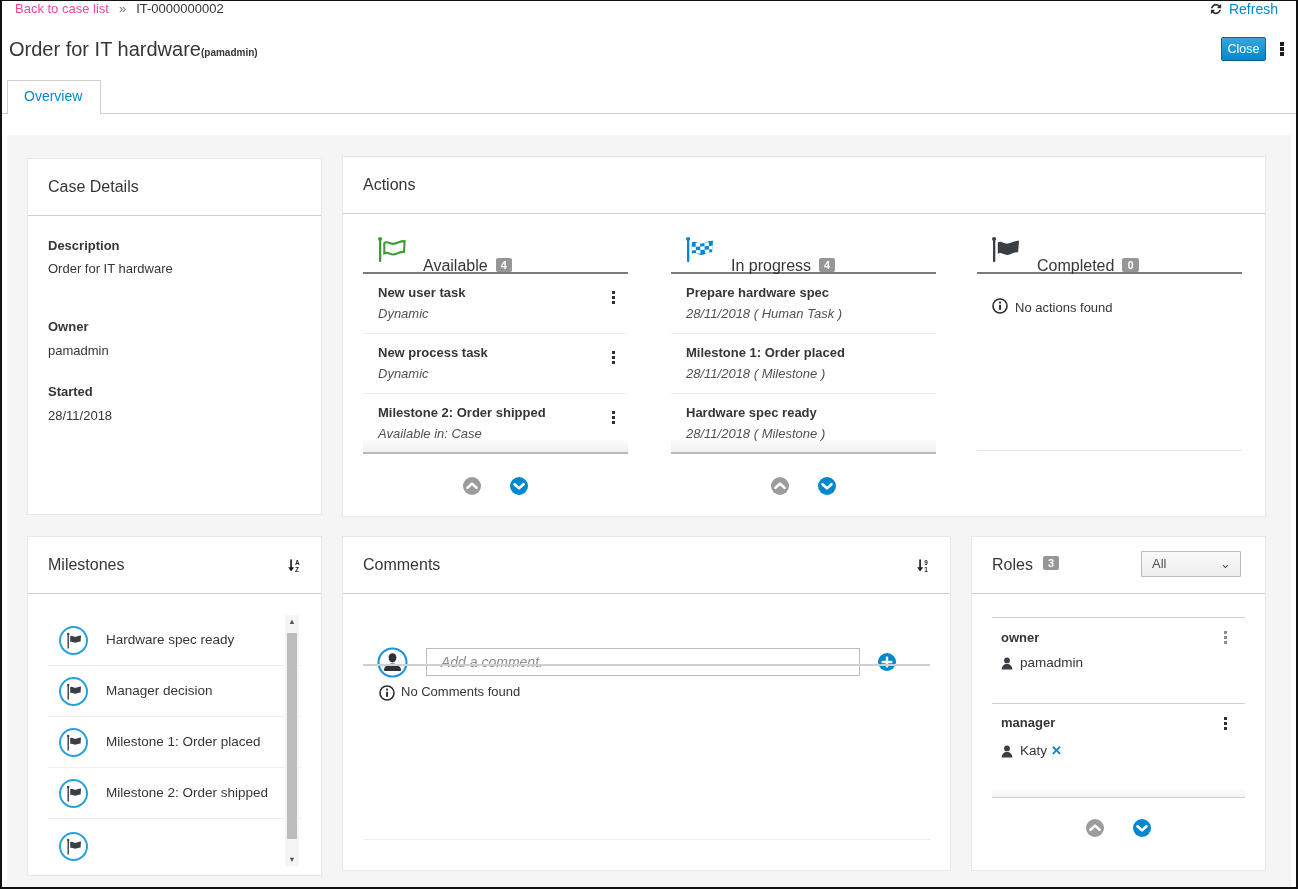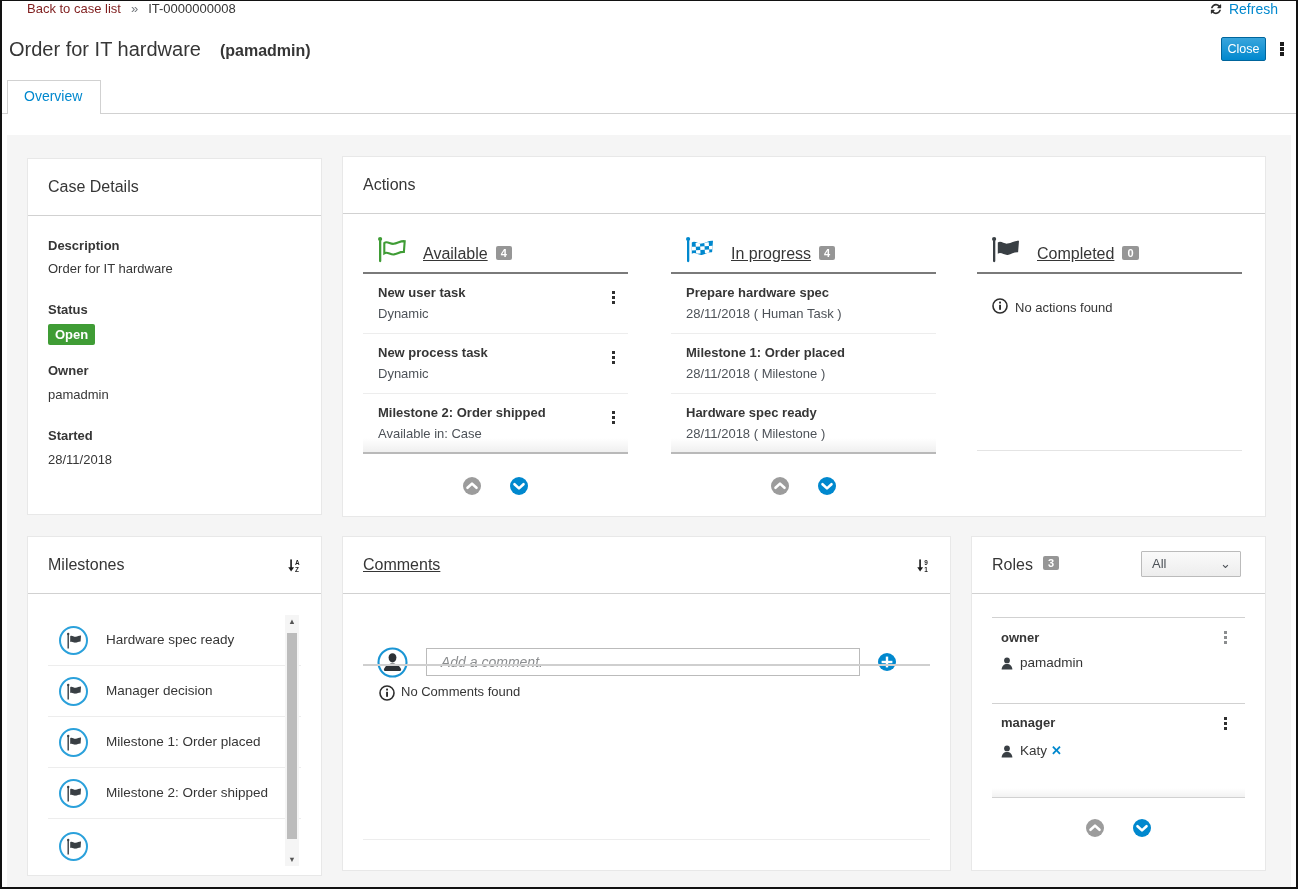--- a/index.html
+++ b/index.html
@@ -6,7 +6,7 @@
 html,body { width:1298px; height:889px; background:#fff; font-family:"Liberation Sans", sans-serif; color:#363636; overflow:hidden; }
 .page { position:relative; width:1298px; height:889px; }
 .frame { position:absolute; inset:0; border:2px solid #121212; border-top-width:1px; pointer-events:none; z-index:50; }
-a { color:#7f1d1d; text-decoration:none;margin-left:12px; }
+a { color:#ec4899; text-decoration:none; }
 
 
 .crumb { position:absolute; top:1px; left:15px; font-size:13px; }

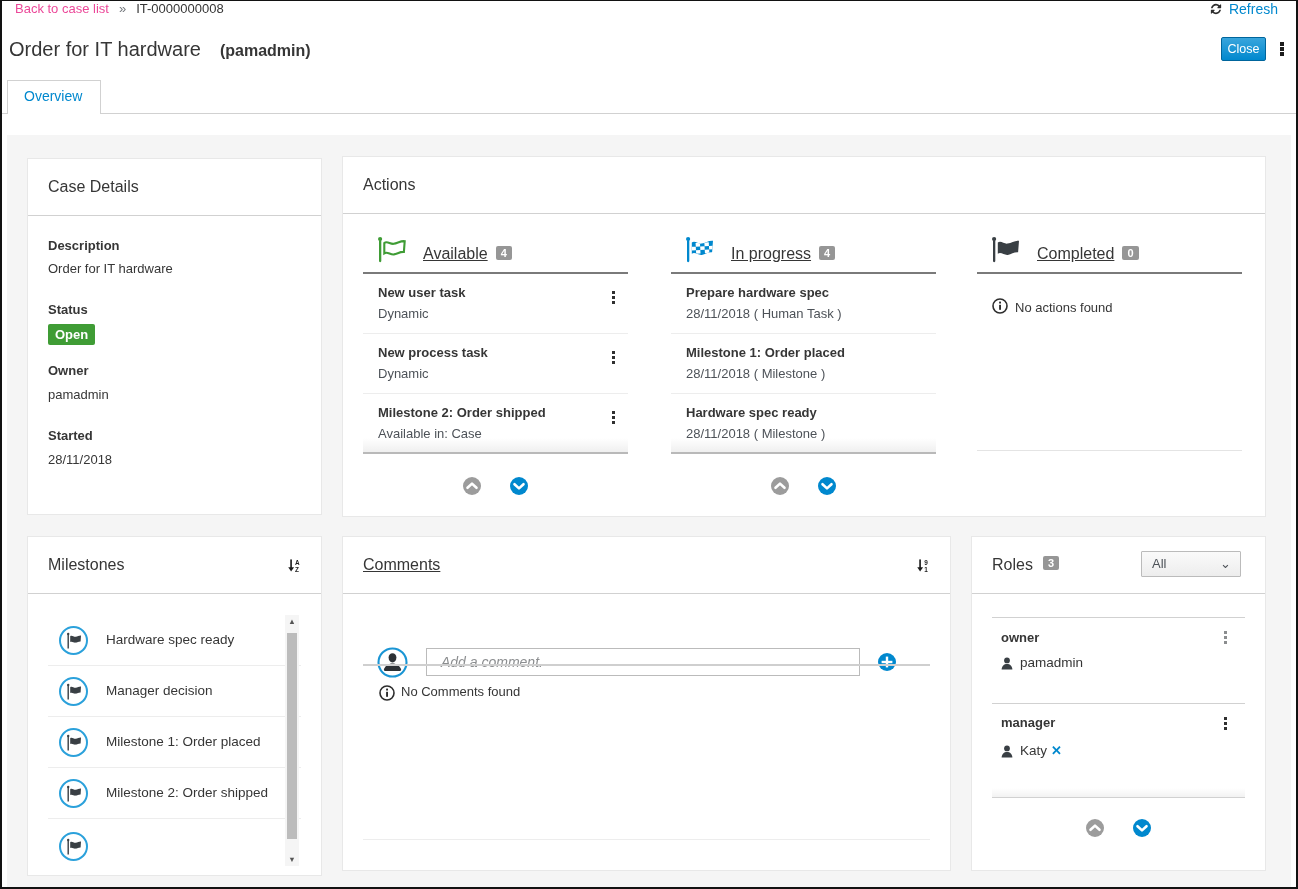--- a/index.html
+++ b/index.html
@@ -90,7 +90,7 @@
 <body>
 <div class="page">
 
-  <div class="crumb"><a>Back to case list</a><span class="sep">»</span><span>IT-0000000008</span></div>
+  <div class="crumb"><a>Back to case list</a><span class="sep">»</span><span>IT-0000000002</span></div>
   <div class="refresh"><svg width="12" height="12" viewBox="0 0 1792 1792" style="vertical-align:-1px;margin-right:7px" fill="#2d2d2d">
         <path d="M1639 1056q0 5-1 7-64 268-268 434.5t-478 166.5q-146 0-282.5-55t-243.5-157l-129 129q-19 19-45 19t-45-19-19-45v-448q0-26 19-45t45-19h448q26 0 45 19t19 45-19 45l-137 137q71 66 161 102t187 36q134 0 250-65t186-179q11-17 53-117 8-23 30-23h192q13 0 22.5 9.5t9.5 22.5zm25-800v448q0 26-19 45t-45 19h-448q-26 0-45-19t-19-45 19-45l138-138q-148-137-349-137-134 0-250 65t-186 179q-11 17-53 117-8 23-30 23h-199q-13 0-22.5-9.5t-9.5-22.5v-7q65-268 270-434.5t480-166.5q146 0 284 55.5t245 156.5l130-129q19-19 45-19t45 19 19 45z"></path>
       </svg><span>Refresh</span></div>

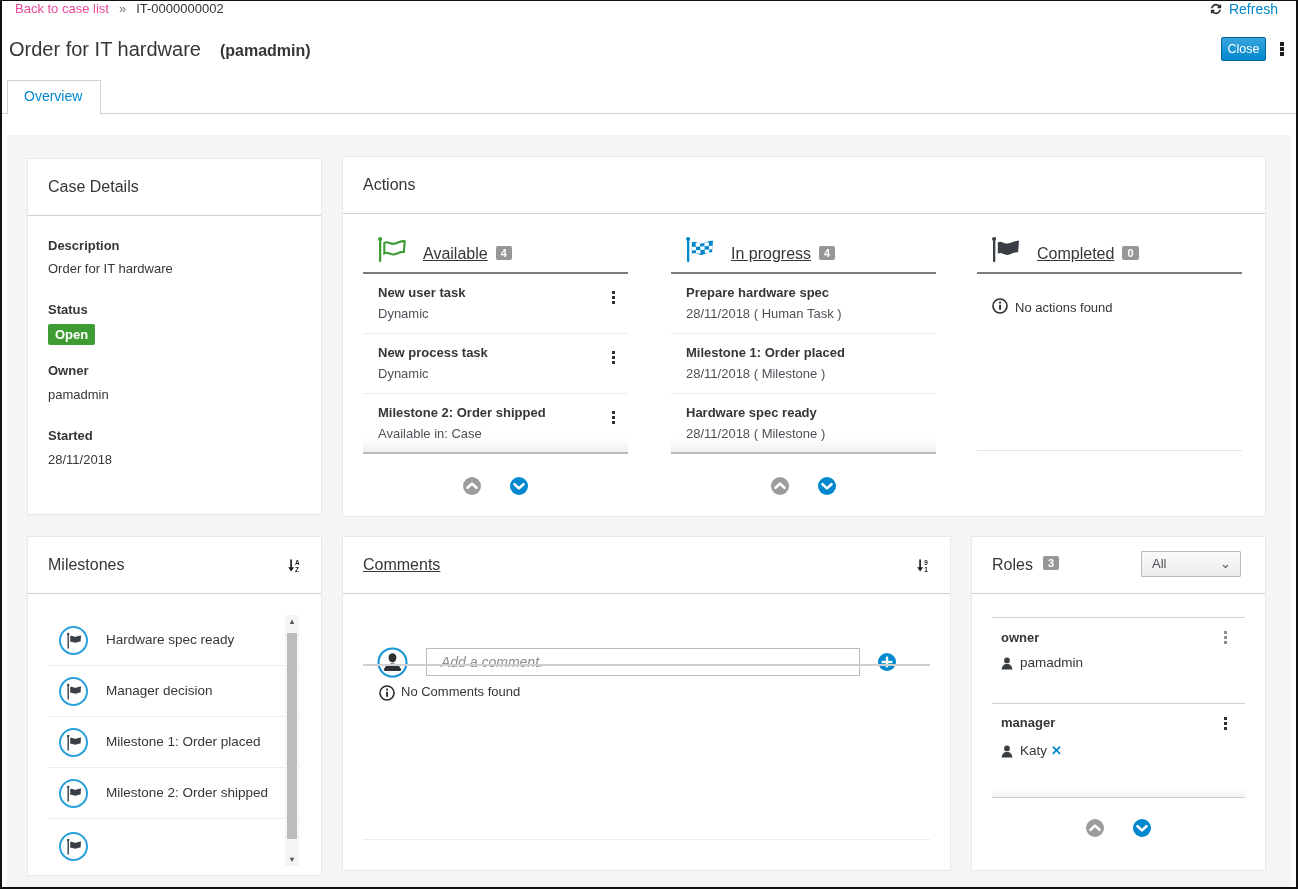--- a/index.html
+++ b/index.html
@@ -13,7 +13,7 @@
 .crumb .sep { color:#72767b; margin:0 10px; }
 .refresh { position:absolute; top:1px; right:20px; font-size:14px; color:#0088ce; }
 .title { position:absolute; top:38px; left:9px; font-size:20px; color:#363636; }
-.title .sub { font-size:16px; font-weight:bold; margin-left:19px; }
+.title .sub { font-size:10px; font-weight:bold; margin-left:0; }
 .btn-close { position:absolute; top:37px; left:1221px; width:45px; height:24px; background:linear-gradient(to bottom,#39a5dc 0,#0088ce 100%); border:1px solid #00659c; border-radius:2px; color:#fff; font-size:12.5px; text-align:center; line-height:22px; }
 .kebab { display:inline-block; }
 .kebab i { display:block; width:3px; height:3px; background:#303030; margin:0 auto 2px; }

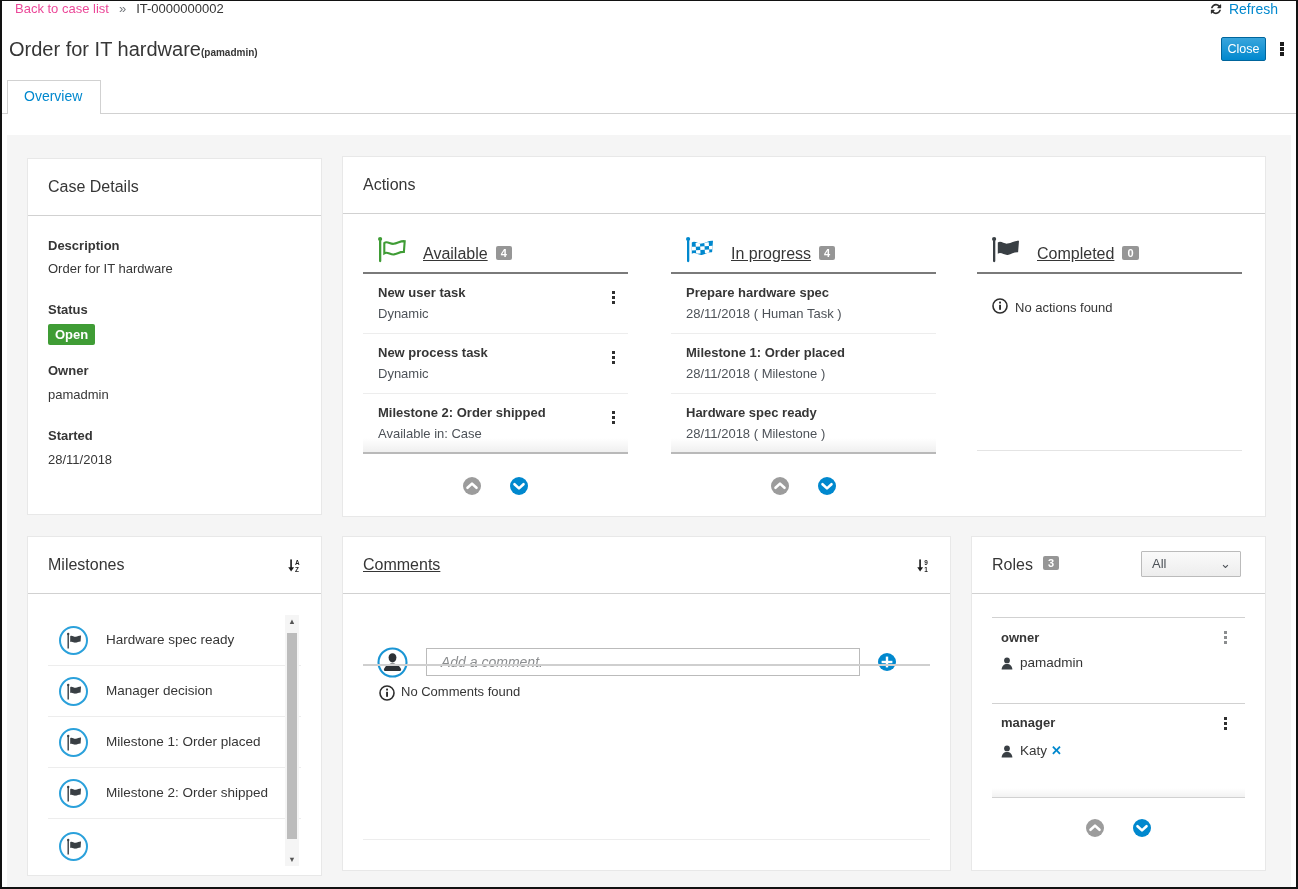--- a/index.html
+++ b/index.html
@@ -42,7 +42,7 @@
 .acol { position:absolute; top:0; width:265px; }
 .ahead { height:37px; position:relative; border-bottom:2px solid #7a7a7a; }
 .ahead .fico { position:absolute; left:14px; top:-1px; }
-.ahead .atit { position:absolute; left:60px; top:8px; font-size:16px;text-decoration:underline; }
+.ahead .atit { position:absolute; left:60px; top:20px; font-size:16px; }
 .badge { display:inline-block; background:#969696; color:#fff; font-size:11px; font-weight:bold; border-radius:2px; padding:1px 5px; vertical-align:2px; margin-left:8px; }
 .aitem { height:60px; border-bottom:1px solid #ededed; padding:9px 13px 0 15px; position:relative; }
 .aitem .t1 { font-weight:bold; font-size:13px; line-height:19px; }

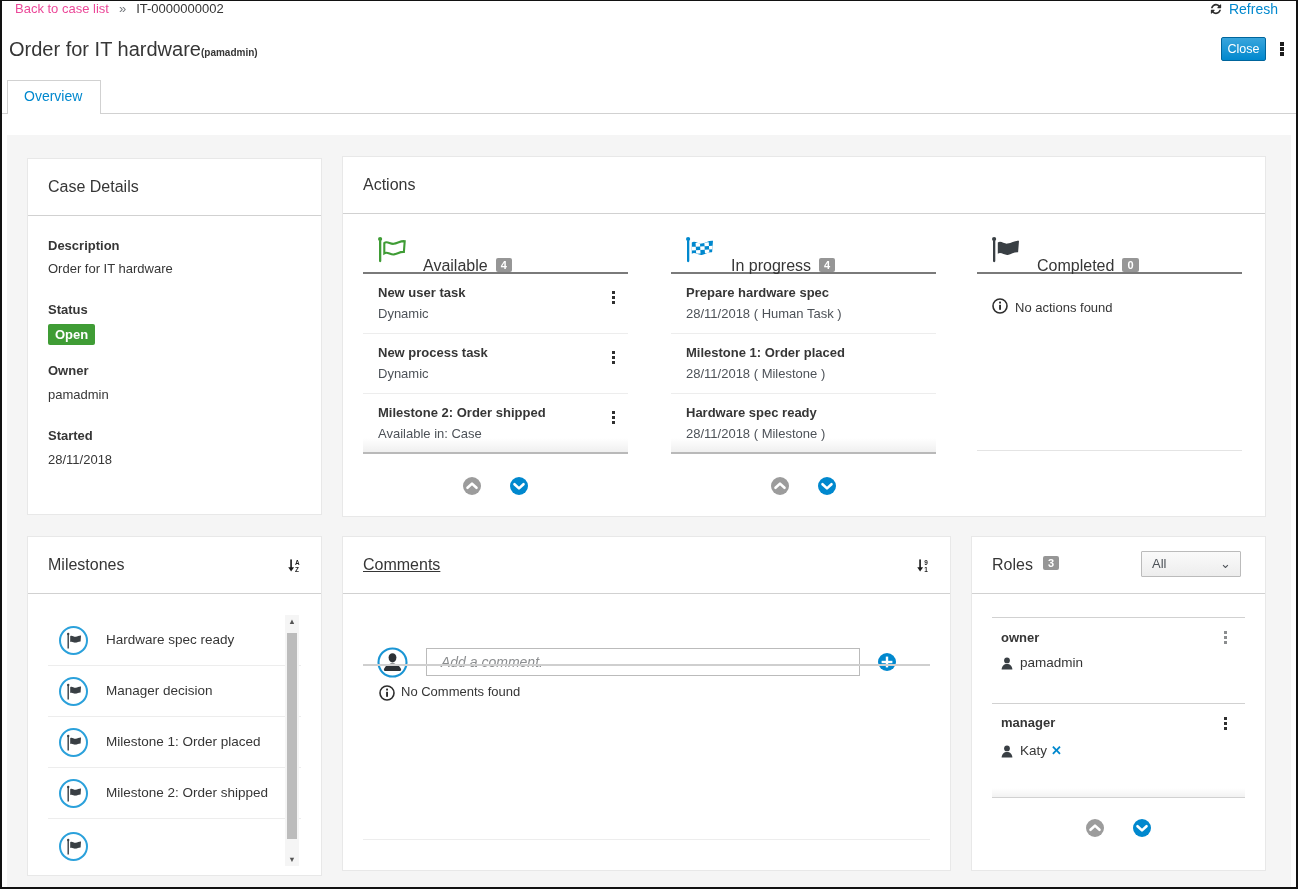--- a/index.html
+++ b/index.html
@@ -115,10 +115,6 @@
           <div class="val" style="margin-top:5px">Order for IT hardware</div>
         </div>
       <div style="height:23px"></div>
-      <div class="fgroup">
-          <div class="lbl">Status</div>
-          <div style="margin-top:5px"><span style="display:inline-block;background:#3f9c35;color:#fff;font-weight:bold;font-size:13px;padding:3px 7px;border-radius:2px;">Open</span></div>
-        </div>
       <div style="height:17px"></div>
       <div class="fgroup">
           <div class="lbl">Owner</div>

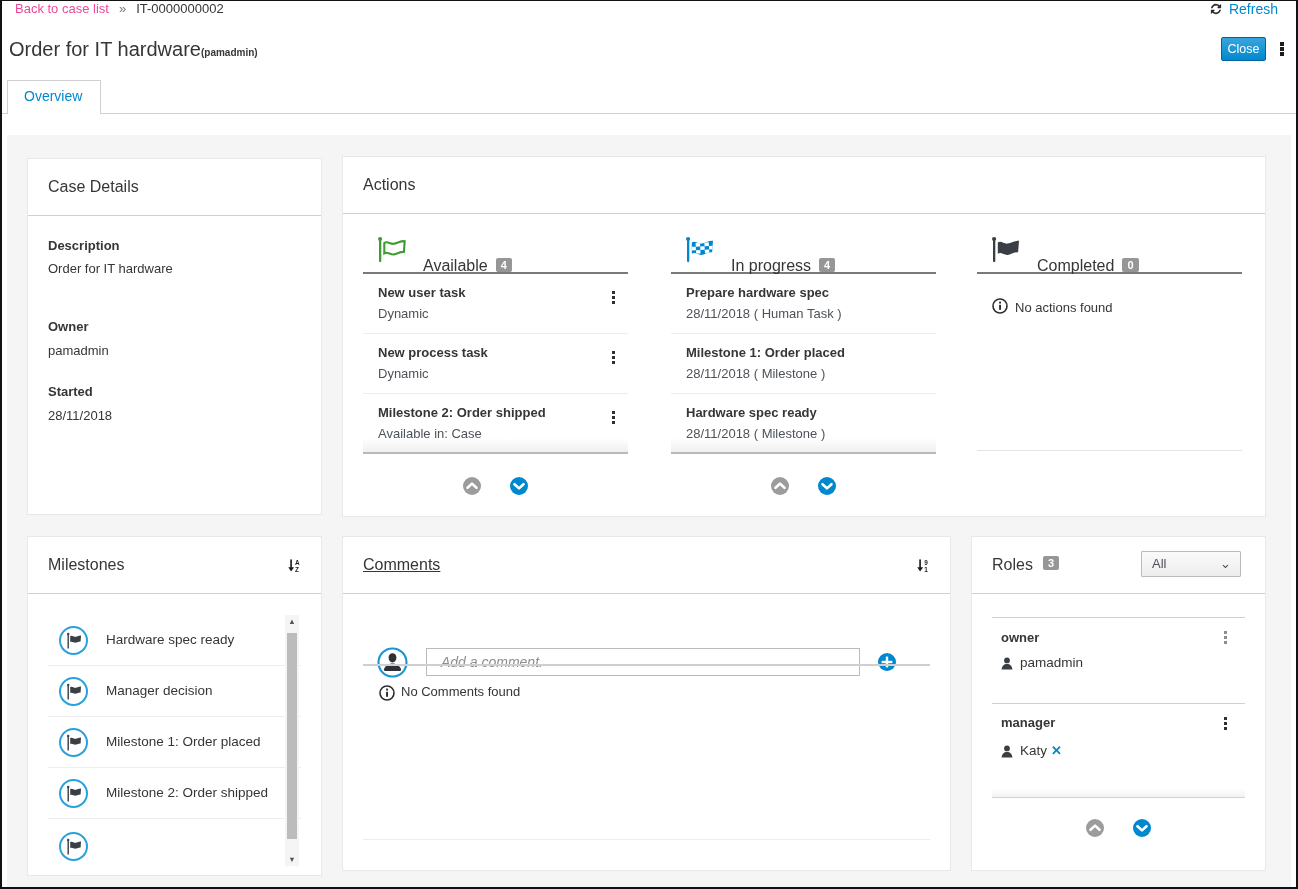--- a/index.html
+++ b/index.html
@@ -46,7 +46,7 @@
 .badge { display:inline-block; background:#969696; color:#fff; font-size:11px; font-weight:bold; border-radius:2px; padding:1px 5px; vertical-align:2px; margin-left:8px; }
 .aitem { height:60px; border-bottom:1px solid #ededed; padding:9px 13px 0 15px; position:relative; }
 .aitem .t1 { font-weight:bold; font-size:13px; line-height:19px; }
-.aitem .t2 { font-size:13px; line-height:19px; color:#4d5258; margin-top:2px; }
+.aitem .t2 { font-size:13px; line-height:19px; color:#4d5258; margin-top:2px;font-style:italic; }
 .aitem .kebab { position:absolute; right:13px; top:17px; }
 .scrollwrap { border-bottom:2px solid #b9b9b9; height:180px; overflow:hidden; background:linear-gradient(to bottom, rgba(0,0,0,0) 164px, rgba(0,0,0,0.07) 180px); }
 .scrollwrap .aitem { background:transparent; }

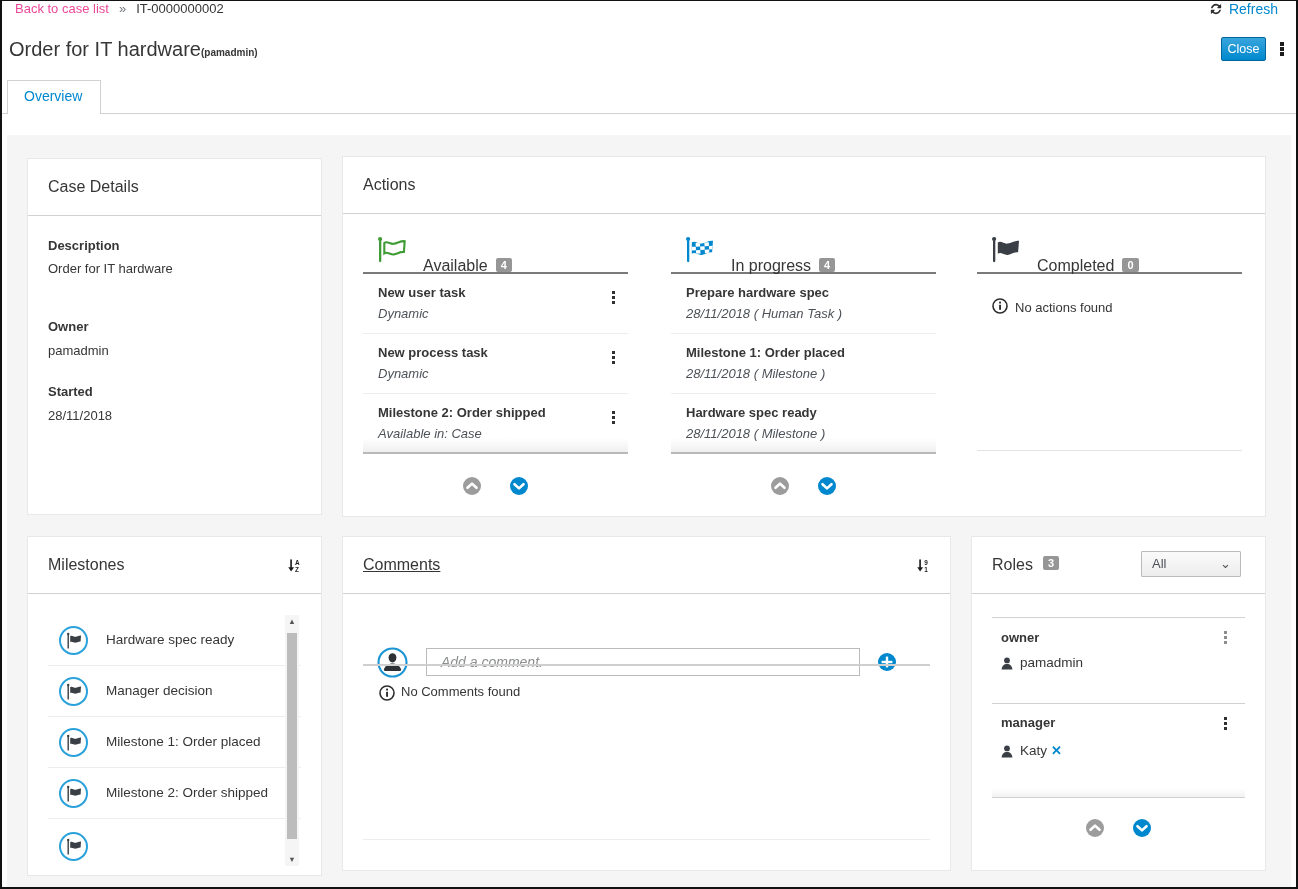--- a/index.html
+++ b/index.html
@@ -66,7 +66,7 @@
 .sbar .arr { position:absolute; left:0; width:14px; height:13px; font-size:7.5px; color:#555; text-align:center; line-height:13px; }
 
 
-#card-comments { left:335px; top:401px; width:609px; height:335px;text-decoration:underline; }
+#card-comments { left:335px; top:401px; width:609px; height:335px; }
 .addrow { position:absolute; left:20px; top:83px; right:20px; height:30px;margin-top:28px; }
 .cinput { position:absolute; left:63px; top:0; width:434px; height:28px; border:1px solid #bbb; font-style:italic; color:#8b8d8f; font-size:14px; line-height:26px; padding-left:14px; }
 .cdiv { position:absolute; left:20px; right:20px; top:127px; height:2px; background:#cfcfcf; }

